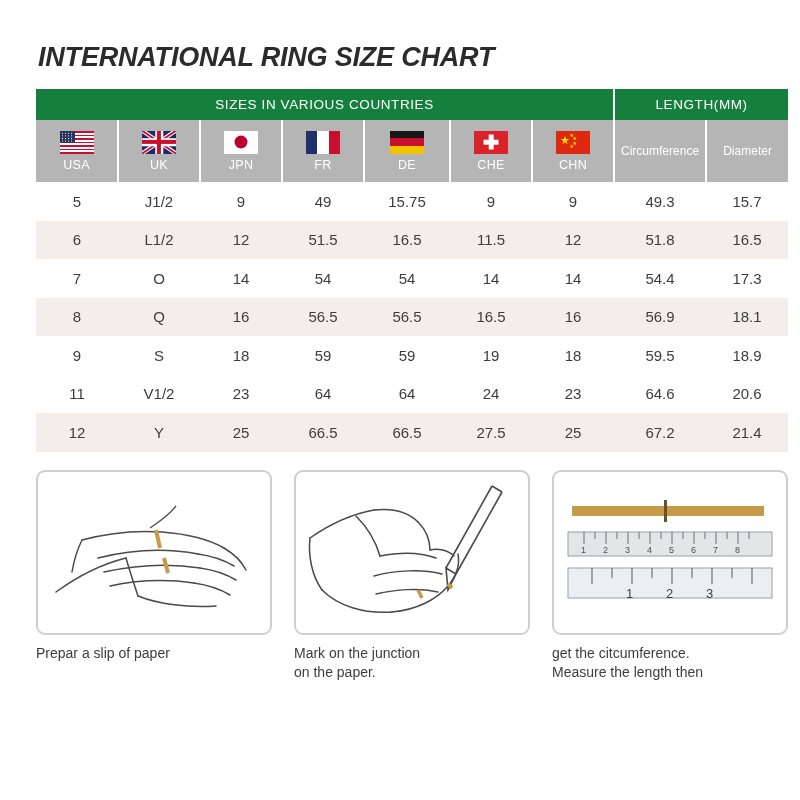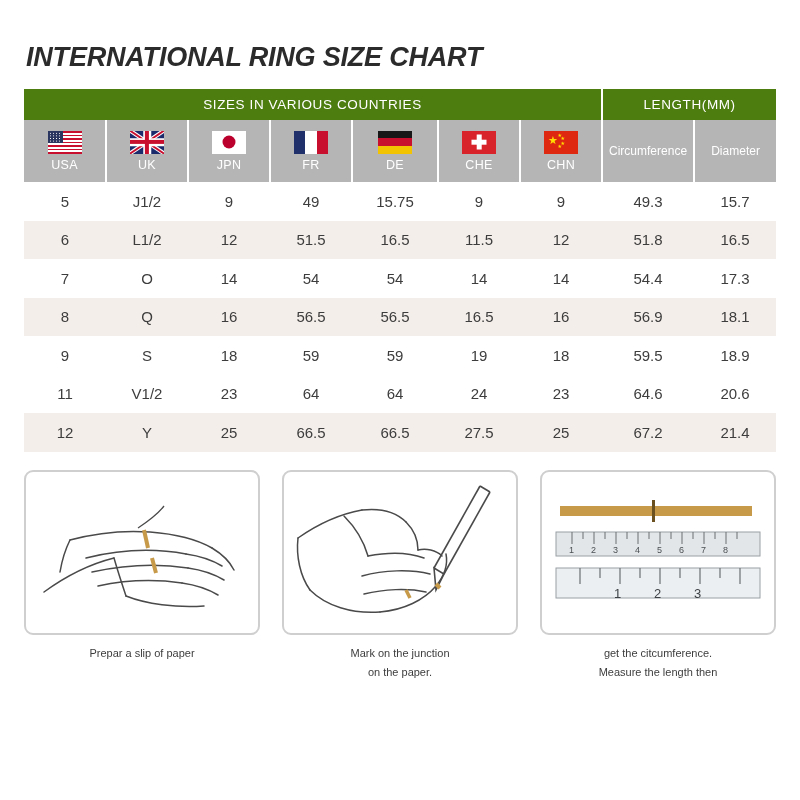--- a/index.html
+++ b/index.html
@@ -15,7 +15,7 @@
   .page {
     width: 800px;
     height: 800px;
-    padding: 0 24px;
+    padding: 0 36px;
     position: relative;
   }
   .title {

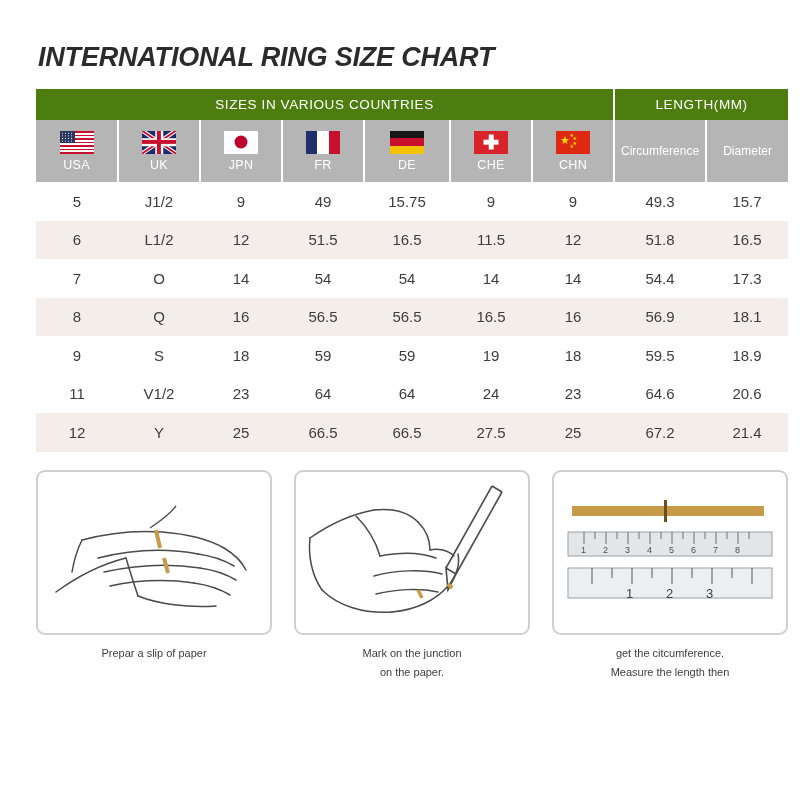--- a/index.html
+++ b/index.html
@@ -34,7 +34,7 @@
     table-layout: fixed;
   }
   .hdr-group {
-    background: #4d7c0f;
+    background: #15803d;
     color: #ffffff;
     font-size: 13.5px;
     letter-spacing: 0.6px;

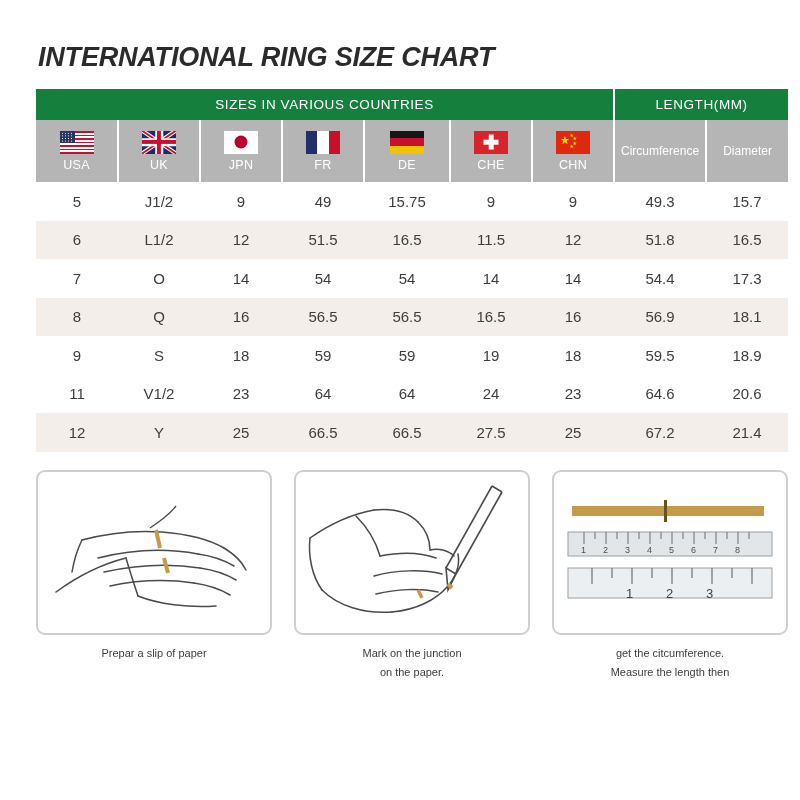--- a/index.html
+++ b/index.html
@@ -198,8 +198,7 @@
     position: relative;
   }
   .panel-caption {
-    text-align: center;
-    font-size: 11px;
+    font-size: 14px;
     line-height: 19px;
     color: #3d3d3d;
     padding-top: 9px;

